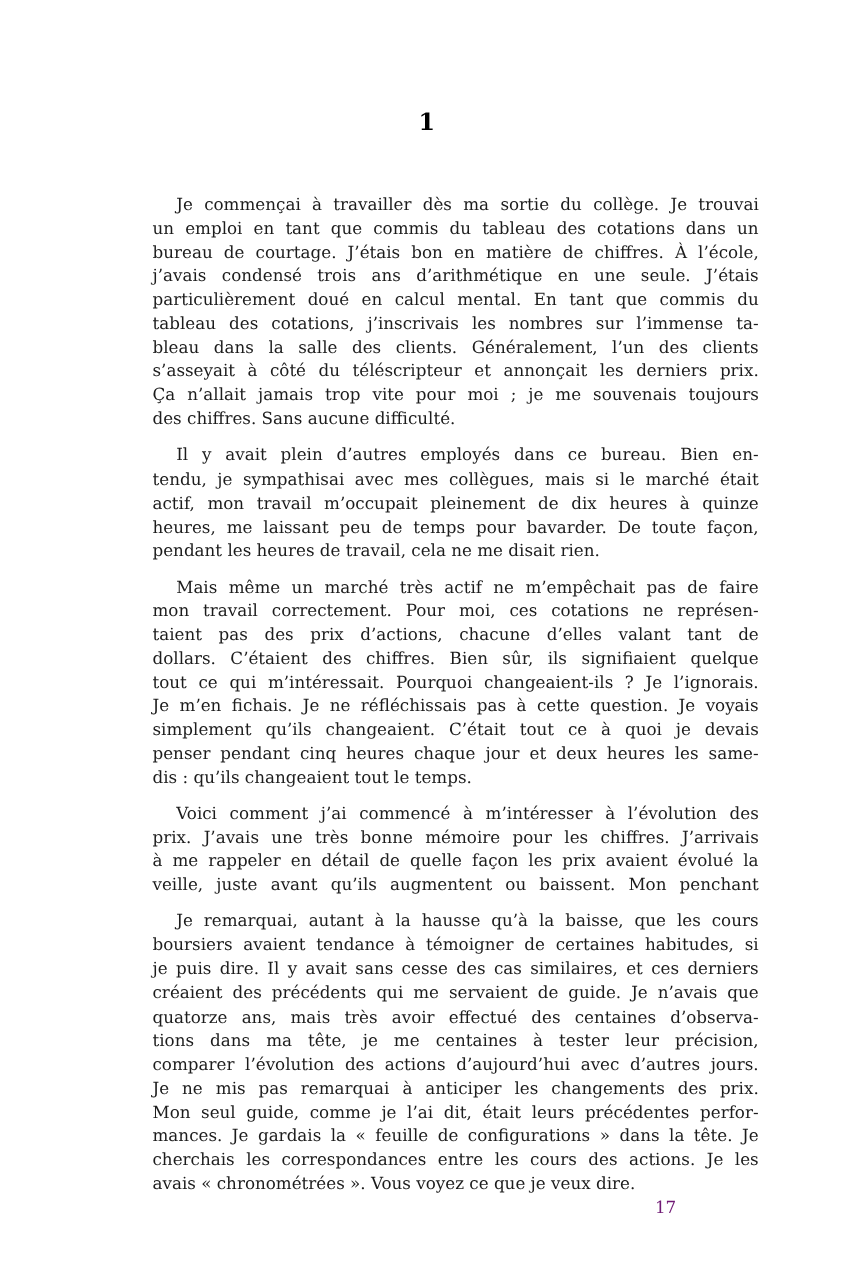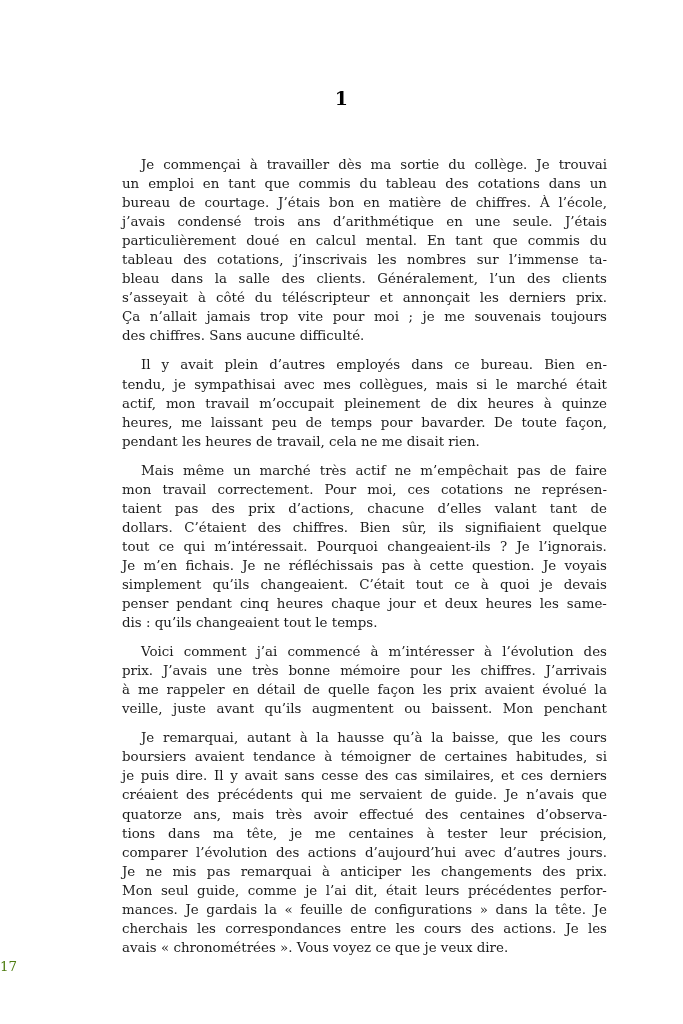--- a/index.html
+++ b/index.html
@@ -89,10 +89,10 @@
     top: 958px;
     left: 0;
     width: 541px;
-    text-align: left;
+    text-align: right;
     font-size: 13.4px;
     line-height: 18px;
-    color: #4d7c0f;
+    color: #701a75;
   }
 </style>
 </head>

